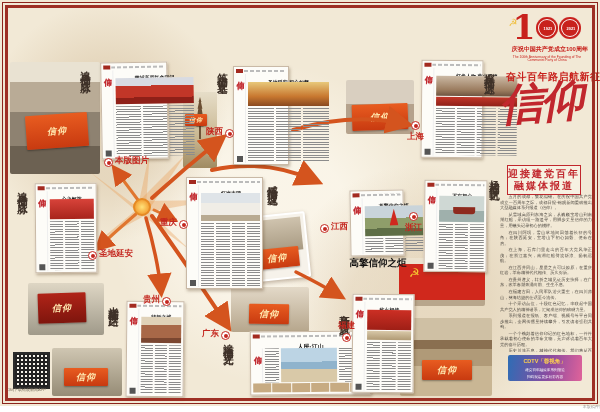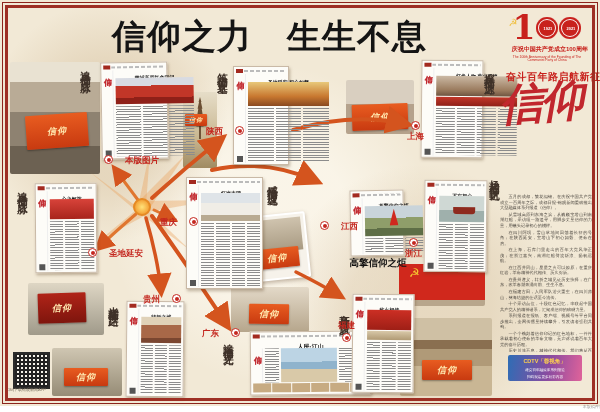--- a/index.html
+++ b/index.html
@@ -495,7 +495,6 @@
         <span class="dot"></span>
       </div>
 
-    <div class="big-title">信仰之力　生生不息</div>
 
     <div class="logo100">
       <div class="logo-row">

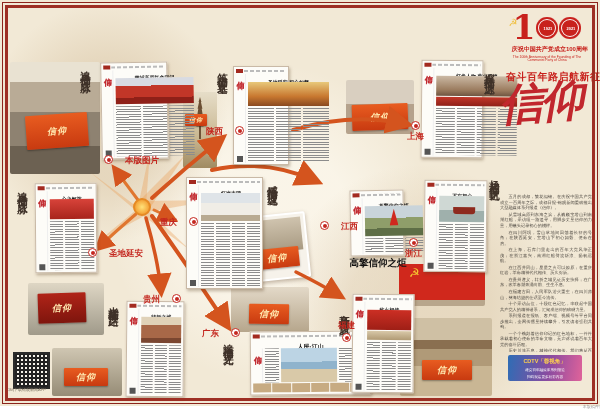--- a/index.html
+++ b/index.html
@@ -122,7 +122,7 @@
   .vl{position:absolute;writing-mode:vertical-rl;text-orientation:upright;font-weight:800;font-size:10.5px;
       letter-spacing:2px;color:#3f3229;z-index:4;font-family:"DejaVu Serif",serif;white-space:nowrap;}
   
-  .city{position:absolute;display:flex;align-items:flex-start;gap:12px;z-index:5;}
+  .city{position:absolute;display:flex;align-items:flex-end;gap:2px;z-index:5;}
   .city.col{flex-direction:column;gap:1px;align-items:center;}
   .cname{font-size:8.5px;font-weight:800;color:#c4271f;white-space:nowrap;}
   .dot{width:9px;height:9px;border:1px solid #c4271f;border-radius:50%;background:#fff;position:relative;flex:none;box-sizing:border-box;}

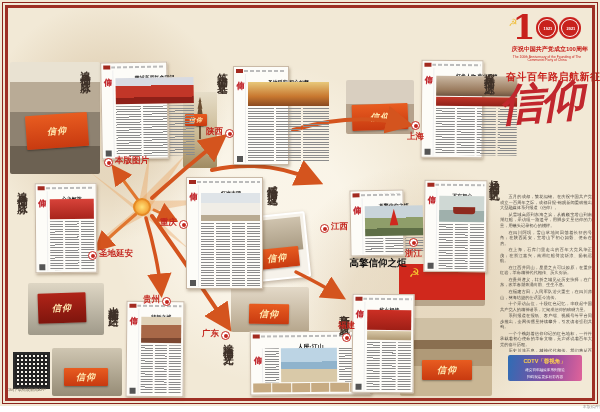--- a/index.html
+++ b/index.html
@@ -512,6 +512,10 @@
     </div>
 
     <div class="rc-callig">信仰</div>
+    <div class="rc-box">
+      <div>迎接建党百年</div>
+      <div>融媒体报道</div>
+    </div>
     <div class="rc-body">
       <div class="rc-text">
         <p>五月的成都，繁花似锦。在庆祝中国共产党成立一百周年之际，成都日报·锦观新闻重磅推出大型融媒体系列报道《信仰》。</p>

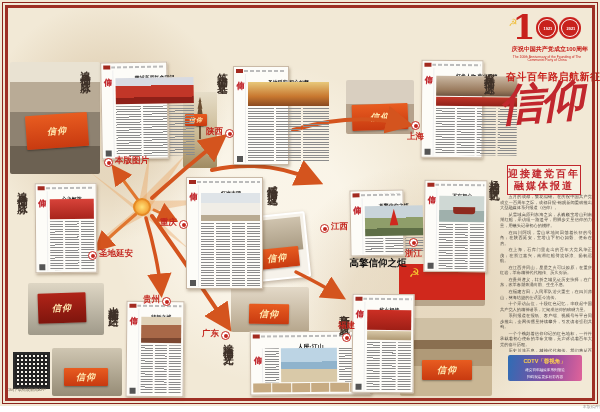--- a/index.html
+++ b/index.html
@@ -474,7 +474,7 @@
         <span class="dot"></span>
         <span class="cname">江西</span>
       </div>
-    <div class="city col" style="left:405px;top:238px;">
+    <div class="city col" style="left:405px;top:212px;">
         <span class="dot"></span>
         <span class="cname">浙江</span>
       </div>

